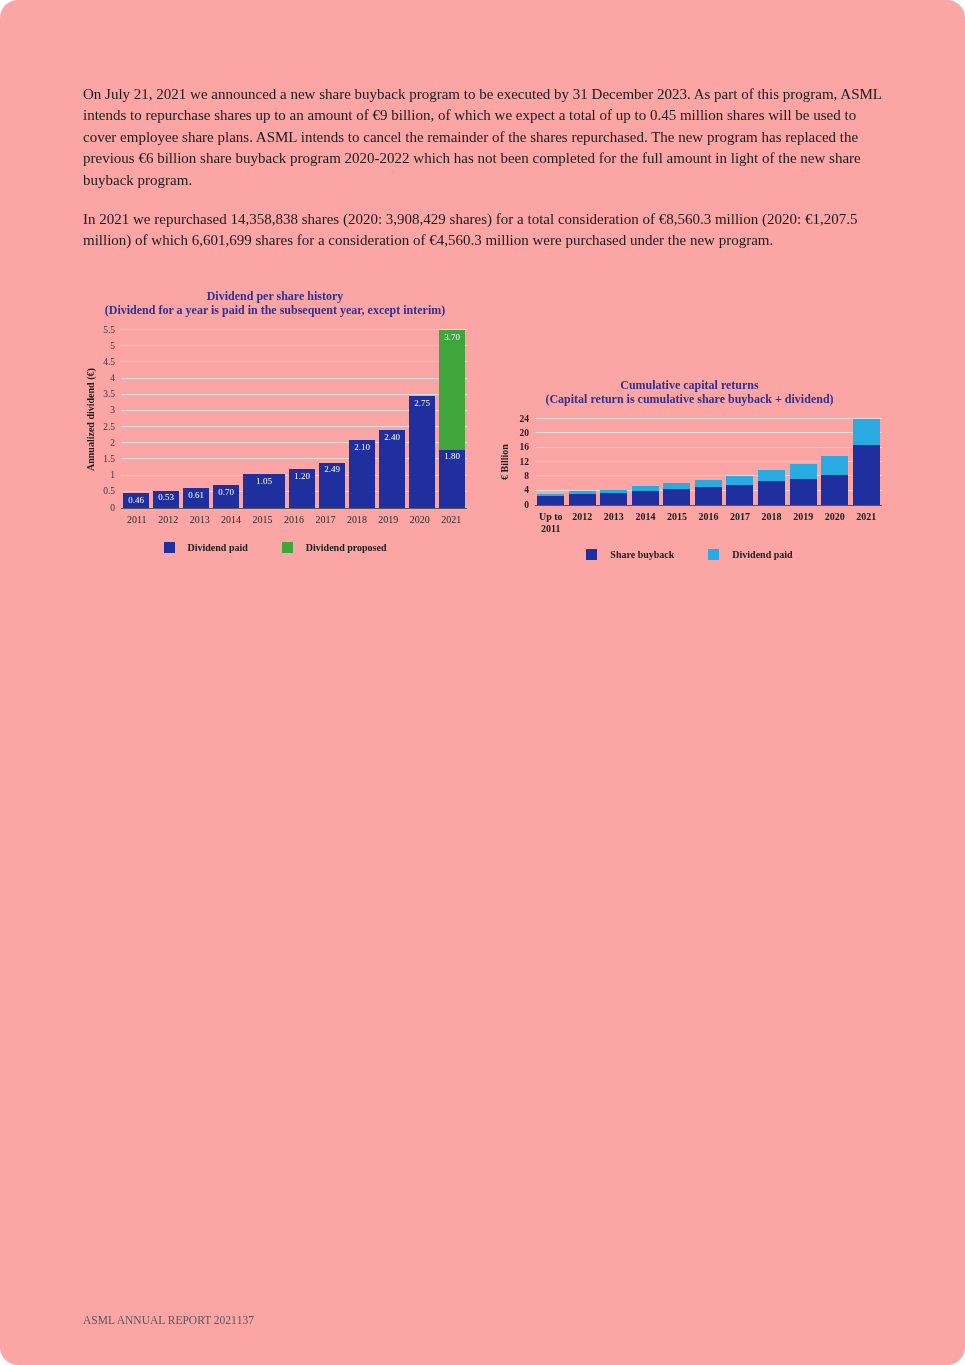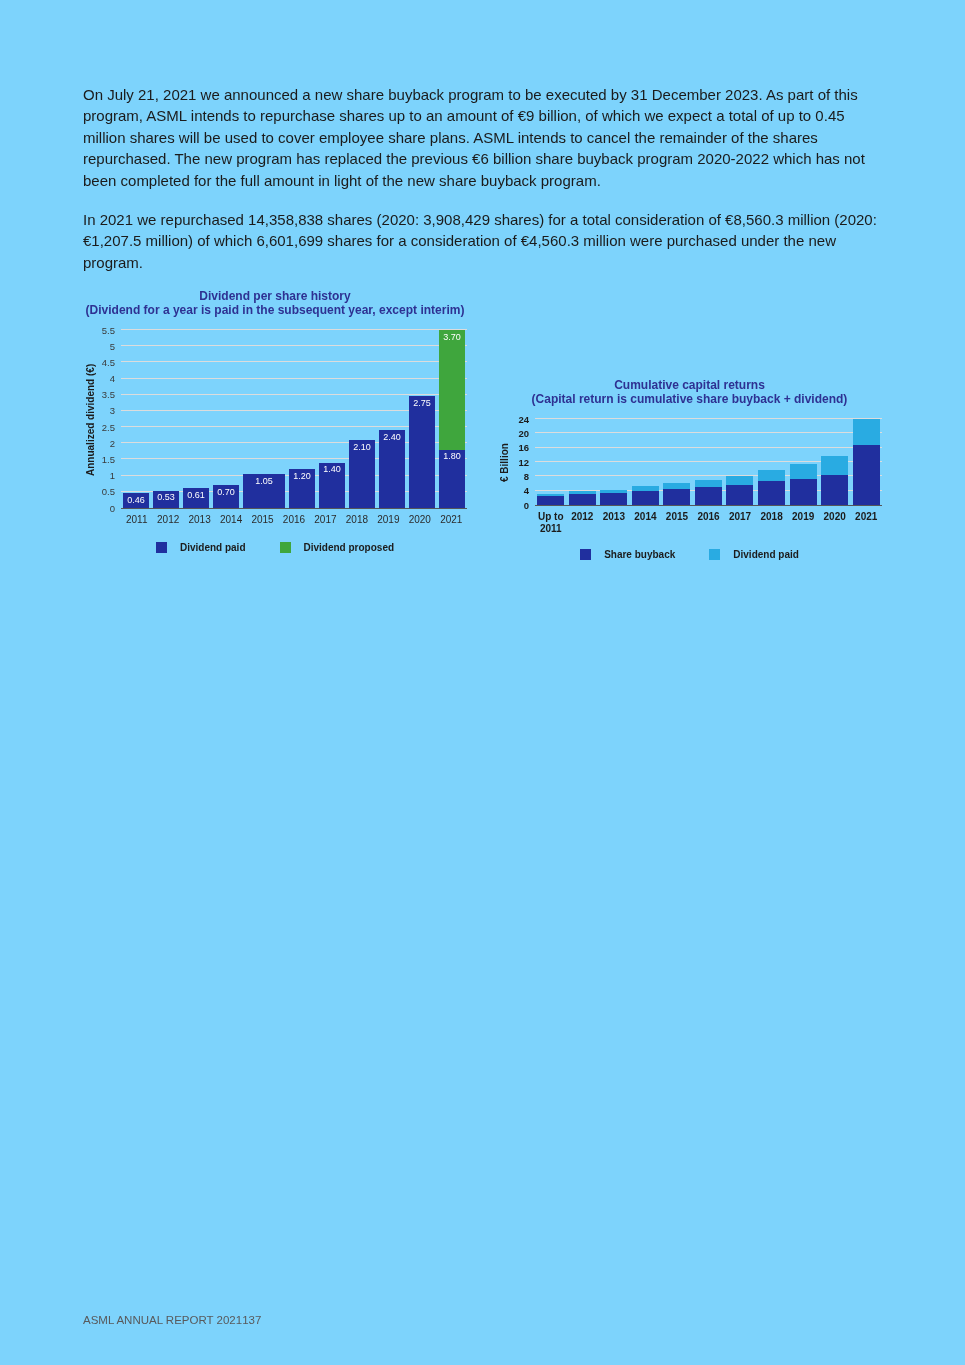--- a/index.html
+++ b/index.html
@@ -4,8 +4,8 @@
 <style>
   html,body{margin:0;padding:0;background:#ffffff;}
   .page{
-    position:relative;width:965px;height:1365px;background:#7dd3fc;
-    font-family:Liberation Sans, sans-serif;color:#1b1b1b;overflow:hidden;
+    position:relative;width:965px;height:1365px;background:#fca5a5;
+    font-family:Liberation Serif, serif;color:#1b1b1b;overflow:hidden;border-radius:18px;
   }
   
   .content{position:absolute;left:83px;top:84px;width:803px;}

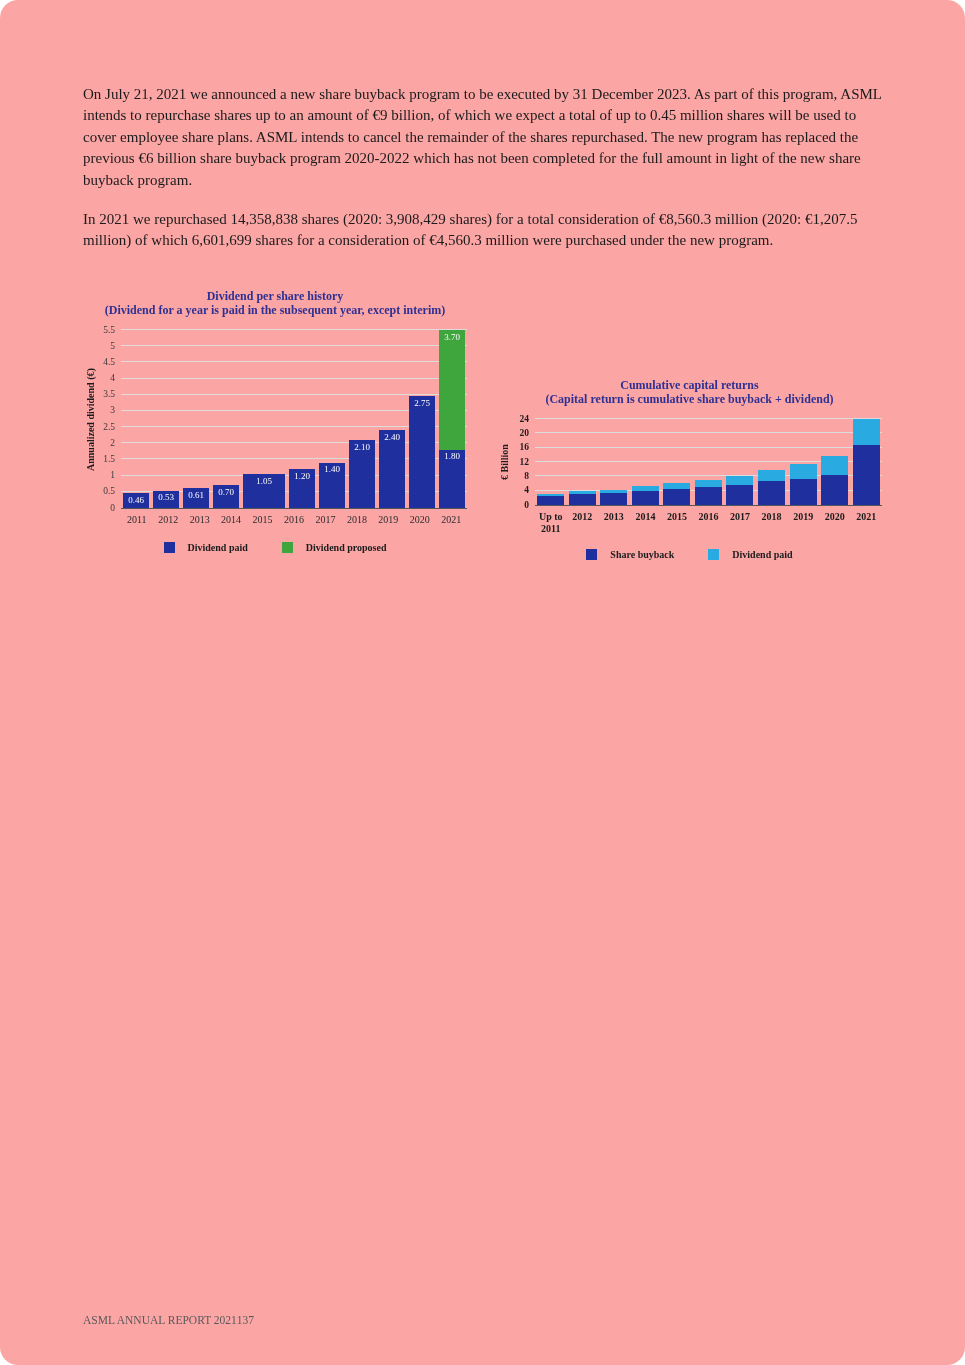--- a/index.html
+++ b/index.html
@@ -124,7 +124,7 @@
             </div>
             <div class="bar" style="width: 26px;">
               <div class="bar-segment" style="height: 45.3px; background: rgb(32, 47, 158);">
-                <span class="bar-value-label">1.40</span>
+                <span class="bar-value-label">2.49</span>
               </div>
             </div>
             <div class="bar" style="width: 26px;">

